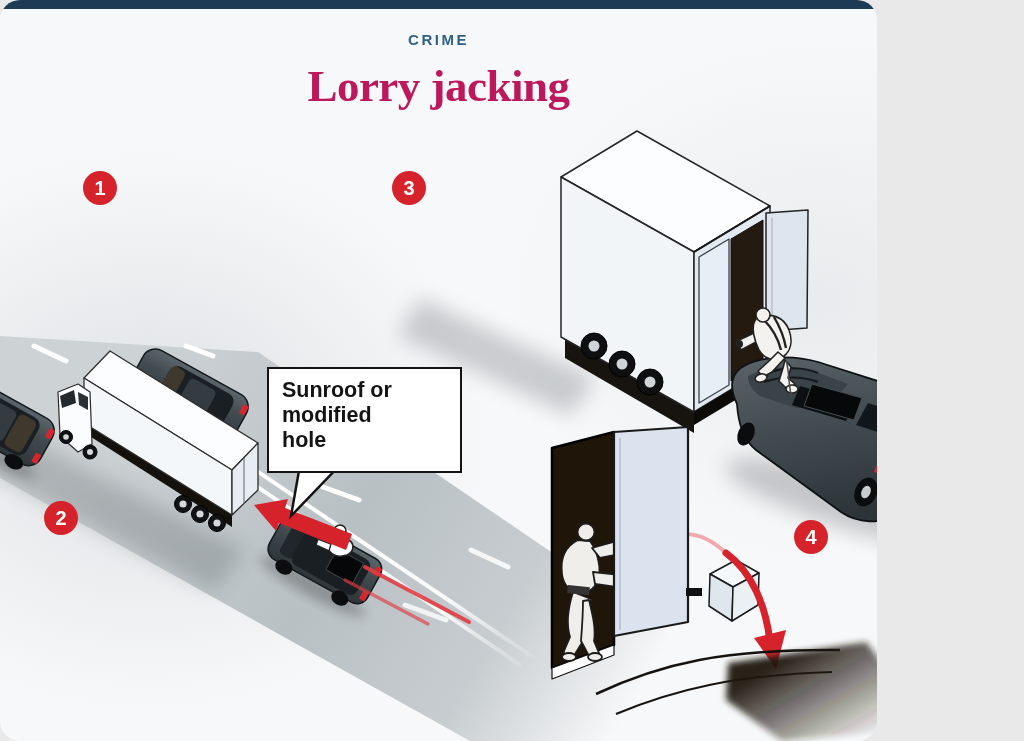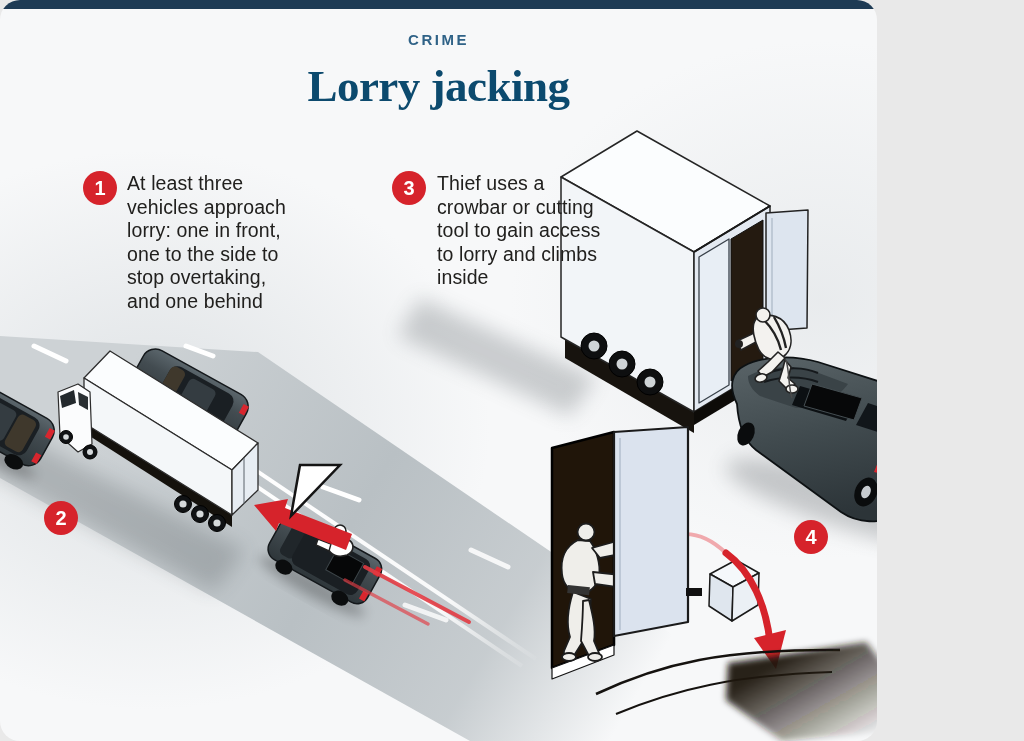--- a/index.html
+++ b/index.html
@@ -10,7 +10,7 @@
           font-size:15px;font-weight:700;letter-spacing:2.5px;color:var(--kicker-blue,#2f6287);}
   .title{position:absolute;left:0;right:0;top:60px;margin:0;text-align:center;
          font-family:"Liberation Serif",serif;font-weight:700;font-size:45px;
-         letter-spacing:-0.5px;color:#0c4a6e;}
+         letter-spacing:-0.5px;color:#be185d;}
   .art{position:absolute;left:0;top:0;width:1024px;height:741px;}
   .badge{position:absolute;width:34px;height:34px;border-radius:50%;
          background:var(--accent-red,#d6232b);color:#fff;font-weight:700;font-size:20px;

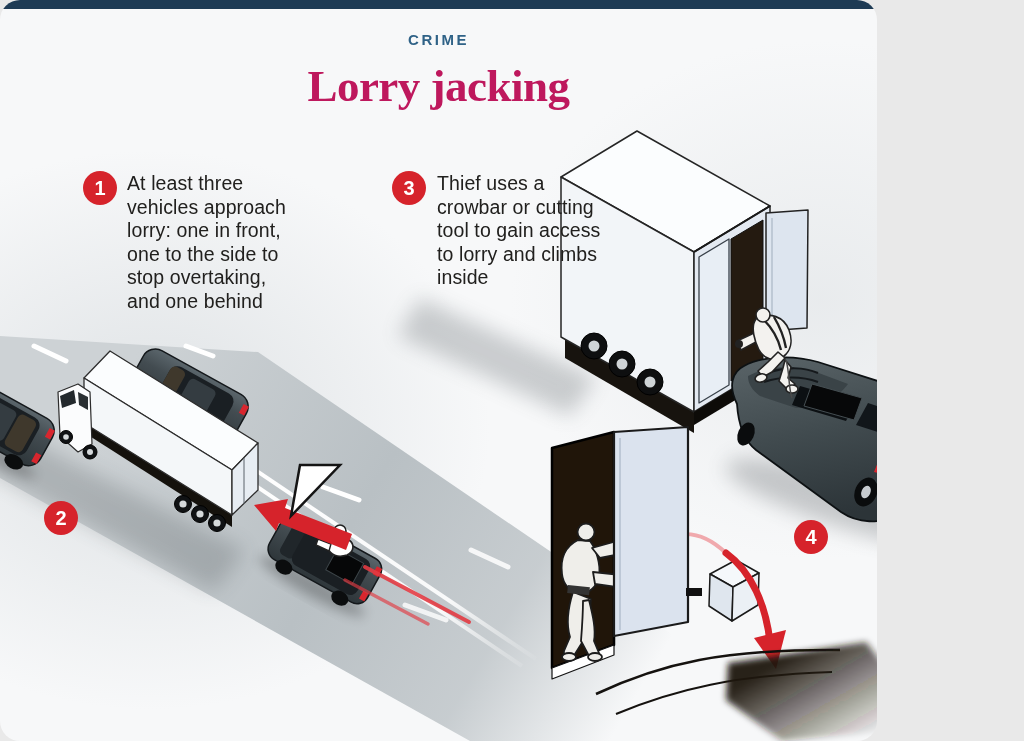--- a/index.html
+++ b/index.html
@@ -259,12 +259,6 @@
   <h1 class="title">Lorry jacking</h1>
 
   <span class="badge" style="left:83px;top:171px">1</span>
-  <div class="steptext" style="left:127px;top:172px">At least three
-vehicles approach
-lorry: one in front,
-one to the side to
-stop overtaking,
-and one behind</div>
 
   <span class="badge" style="left:44px;top:501px">2</span>
 

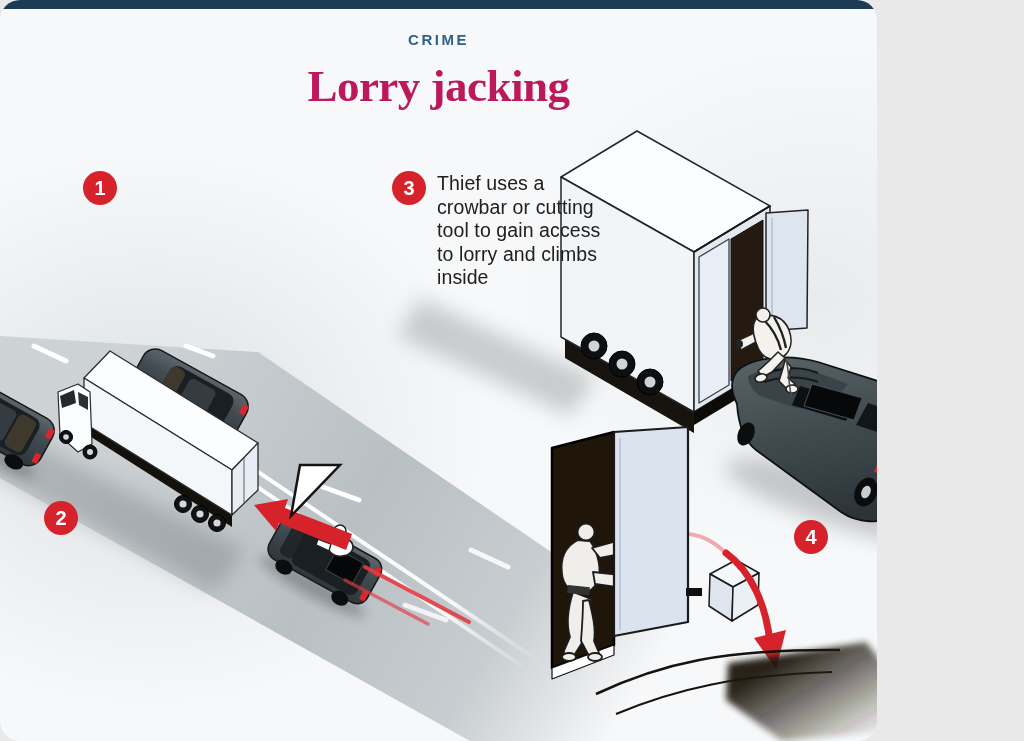--- a/index.html
+++ b/index.html
@@ -263,11 +263,6 @@
   <span class="badge" style="left:44px;top:501px">2</span>
 
   <span class="badge" style="left:392px;top:171px">3</span>
-  <div class="steptext" style="left:437px;top:172px">Thief uses a
-crowbar or cutting
-tool to gain access
-to lorry and climbs
-inside</div>
 
   <span class="badge" style="left:794px;top:520px">4</span>
 

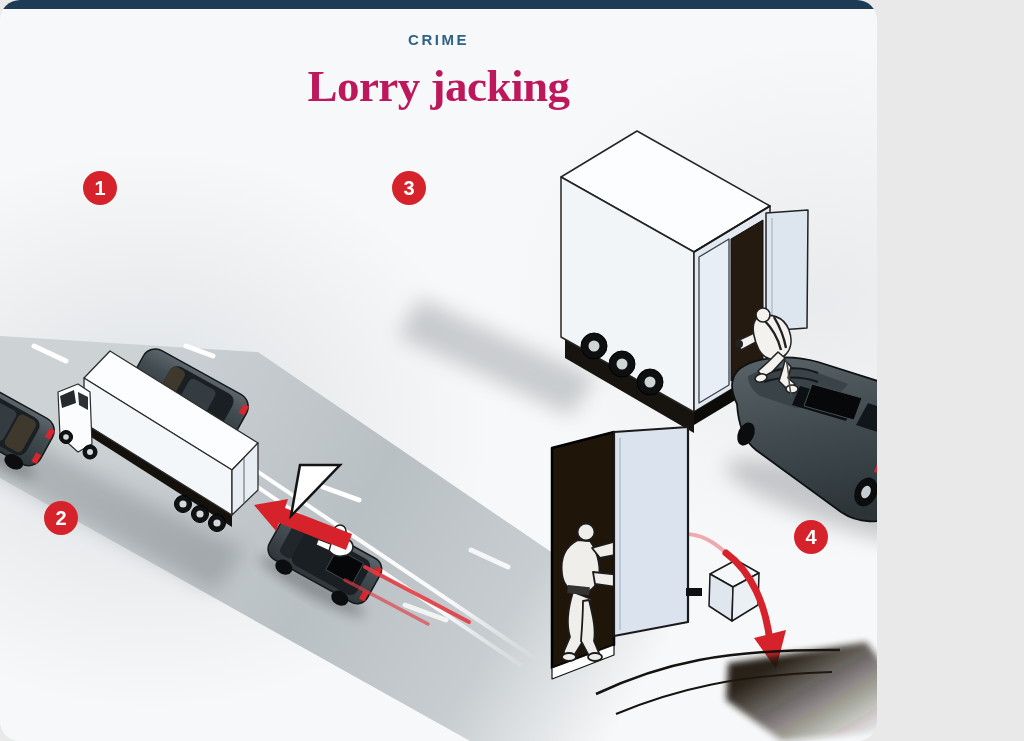--- a/index.html
+++ b/index.html
@@ -266,6 +266,9 @@
 
   <span class="badge" style="left:794px;top:520px">4</span>
 
+  <div class="callout">Sunroof or
+modified
+hole</div>
 </div>
 
 </body></html>

